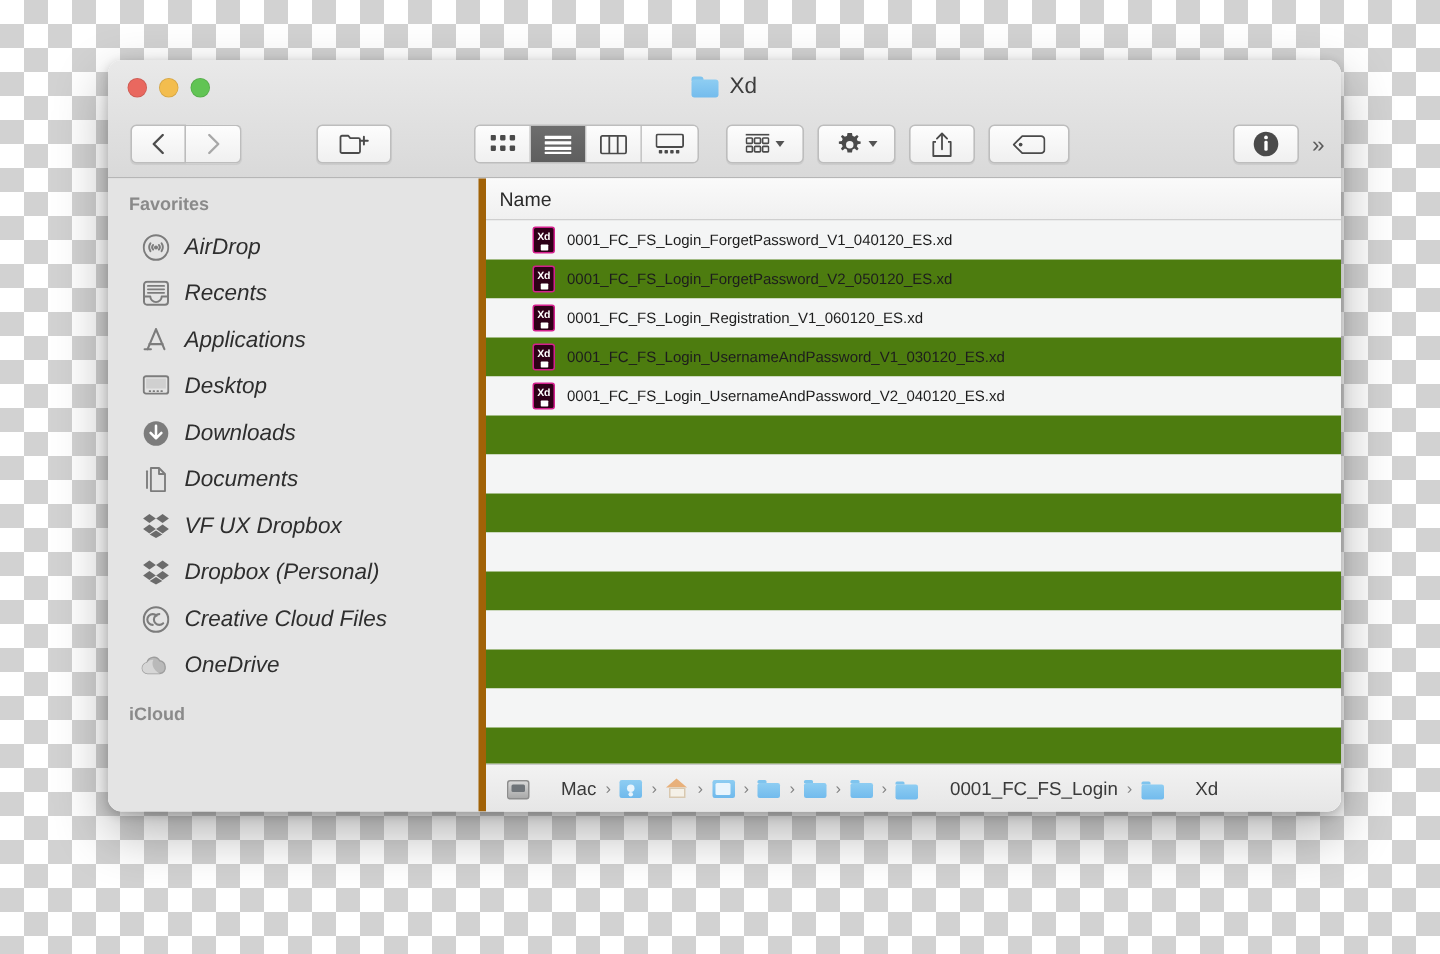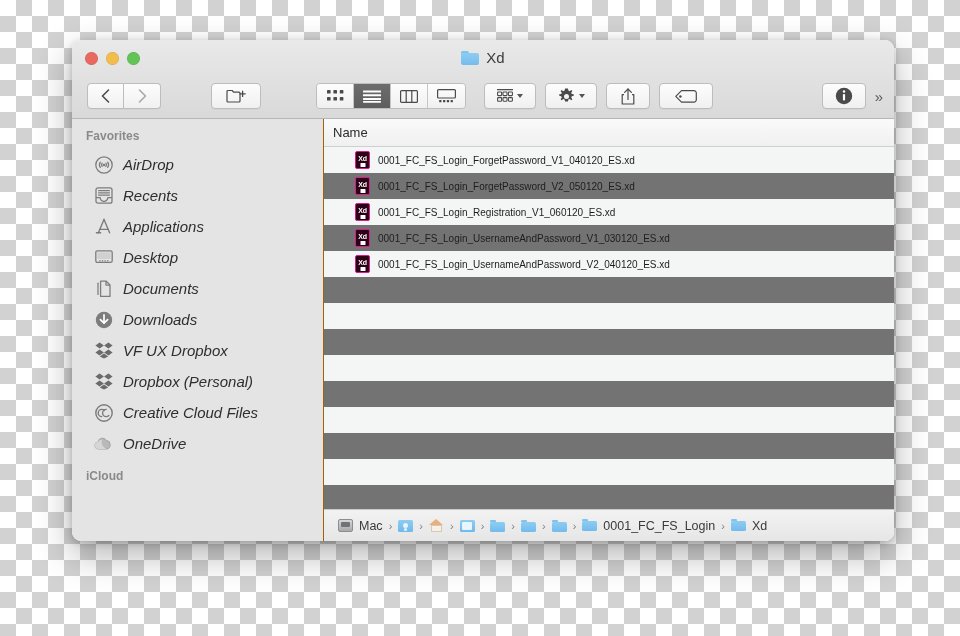--- a/index.html
+++ b/index.html
@@ -182,7 +182,7 @@
     width: 252px;
     flex: 0 0 252px;
     background: #e4e4e4;
-    border-right: 1px solid #a16207;
+    border-right: 5px solid #a16207;
     padding-top: 8px;
     box-sizing: border-box;
     overflow: hidden;

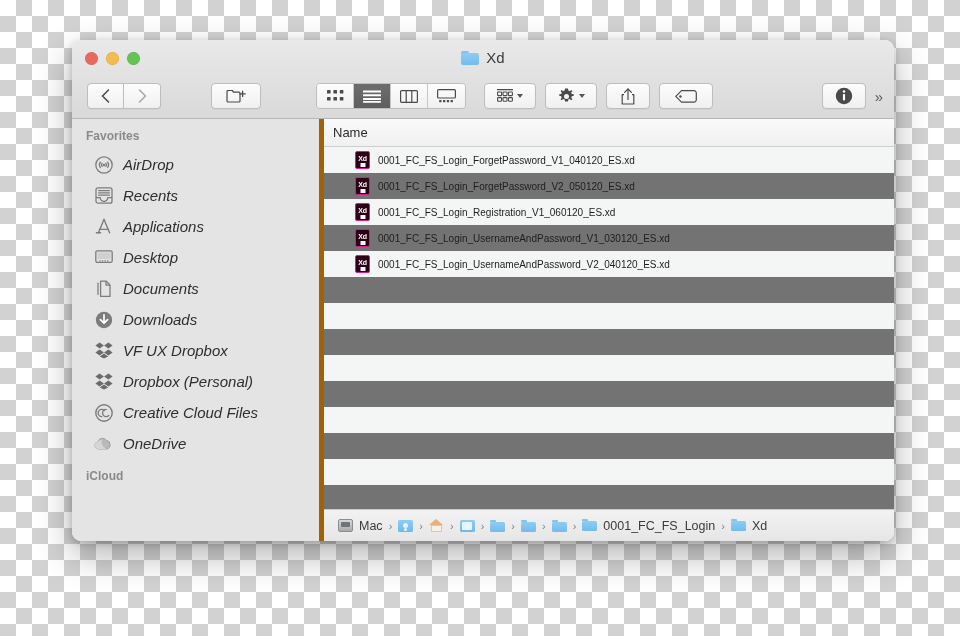--- a/index.html
+++ b/index.html
@@ -257,7 +257,7 @@
     box-sizing: border-box;
   }
   .frow.odd  { background: #f4f5f5; }
-  .frow.even { background: #737373; }
+  .frow.even { background: #4d7c0f; }
 
   .xd-icon {
     width: 15px; height: 18px;

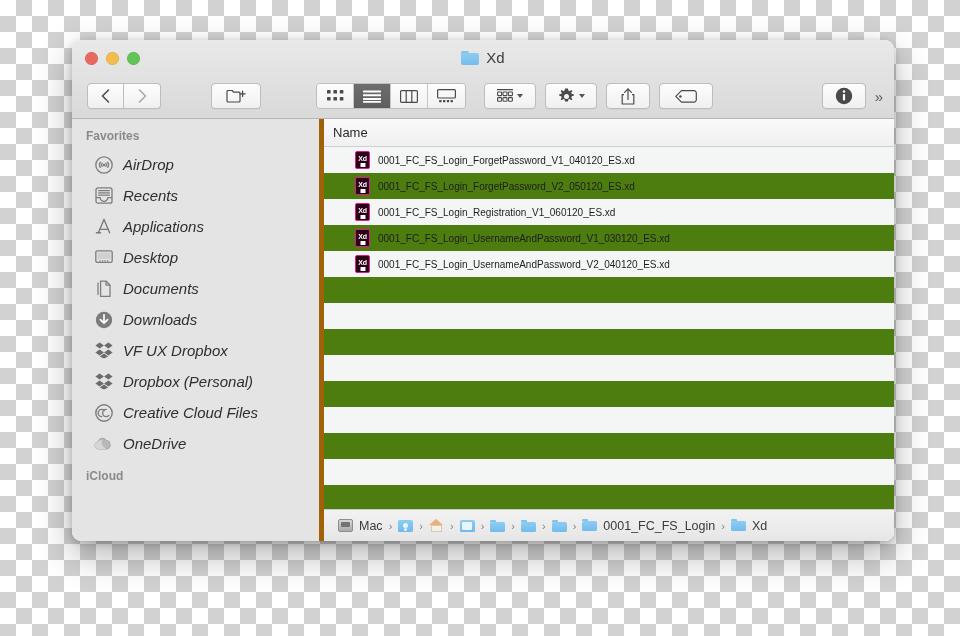--- a/index.html
+++ b/index.html
@@ -620,22 +620,22 @@
       <div class="sb-item">
         <span class="sb-icon">
           <svg width="18" height="18" viewBox="0 0 18 18">
+            <circle cx="9" cy="9" r="8.2" fill="#7c7c7c"></circle>
+            <path d="M9 3.8 V12.2 M5.4 8.6 L9 12.2 L12.6 8.6" fill="none" stroke="#ffffff" stroke-width="1.7" stroke-linecap="round" stroke-linejoin="round"></path>
+          </svg>
+        </span>
+        <span class="sb-label">Downloads</span>
+      </div>
+
+      <div class="sb-item">
+        <span class="sb-icon">
+          <svg width="18" height="18" viewBox="0 0 18 18">
             <path d="M5.6 1 H11 L15 5 V16.4 H5.6 Z" fill="none" stroke="#7c7c7c" stroke-width="1.25" stroke-linejoin="round"></path>
             <path d="M11 1 V5 H15" fill="none" stroke="#7c7c7c" stroke-width="1.25" stroke-linejoin="round"></path>
             <path d="M3 3.2 V14.4" fill="none" stroke="#7c7c7c" stroke-width="1.25" stroke-linecap="round"></path>
           </svg>
         </span>
         <span class="sb-label">Documents</span>
-      </div>
-
-      <div class="sb-item">
-        <span class="sb-icon">
-          <svg width="18" height="18" viewBox="0 0 18 18">
-            <circle cx="9" cy="9" r="8.2" fill="#7c7c7c"></circle>
-            <path d="M9 3.8 V12.2 M5.4 8.6 L9 12.2 L12.6 8.6" fill="none" stroke="#ffffff" stroke-width="1.7" stroke-linecap="round" stroke-linejoin="round"></path>
-          </svg>
-        </span>
-        <span class="sb-label">Downloads</span>
       </div>
 
       <div class="sb-item">

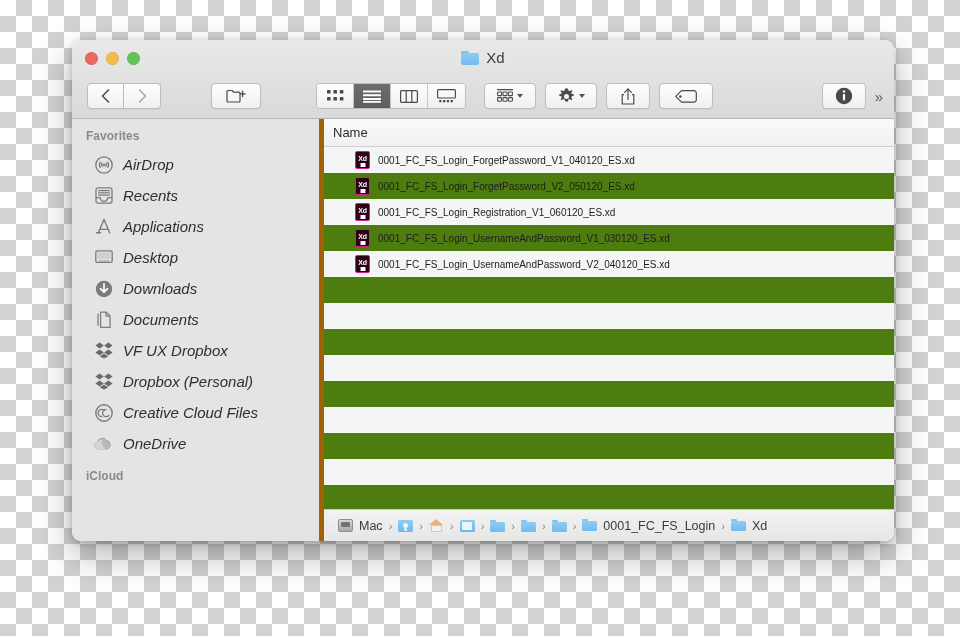--- a/index.html
+++ b/index.html
@@ -310,8 +310,8 @@
   }
   .crumb {
     display: flex;
-    align-items: flex-start;
-    gap: 6px;
+    align-items: flex-end;
+    gap: 21px;
     white-space: nowrap;
   }
   .crumb-label {

